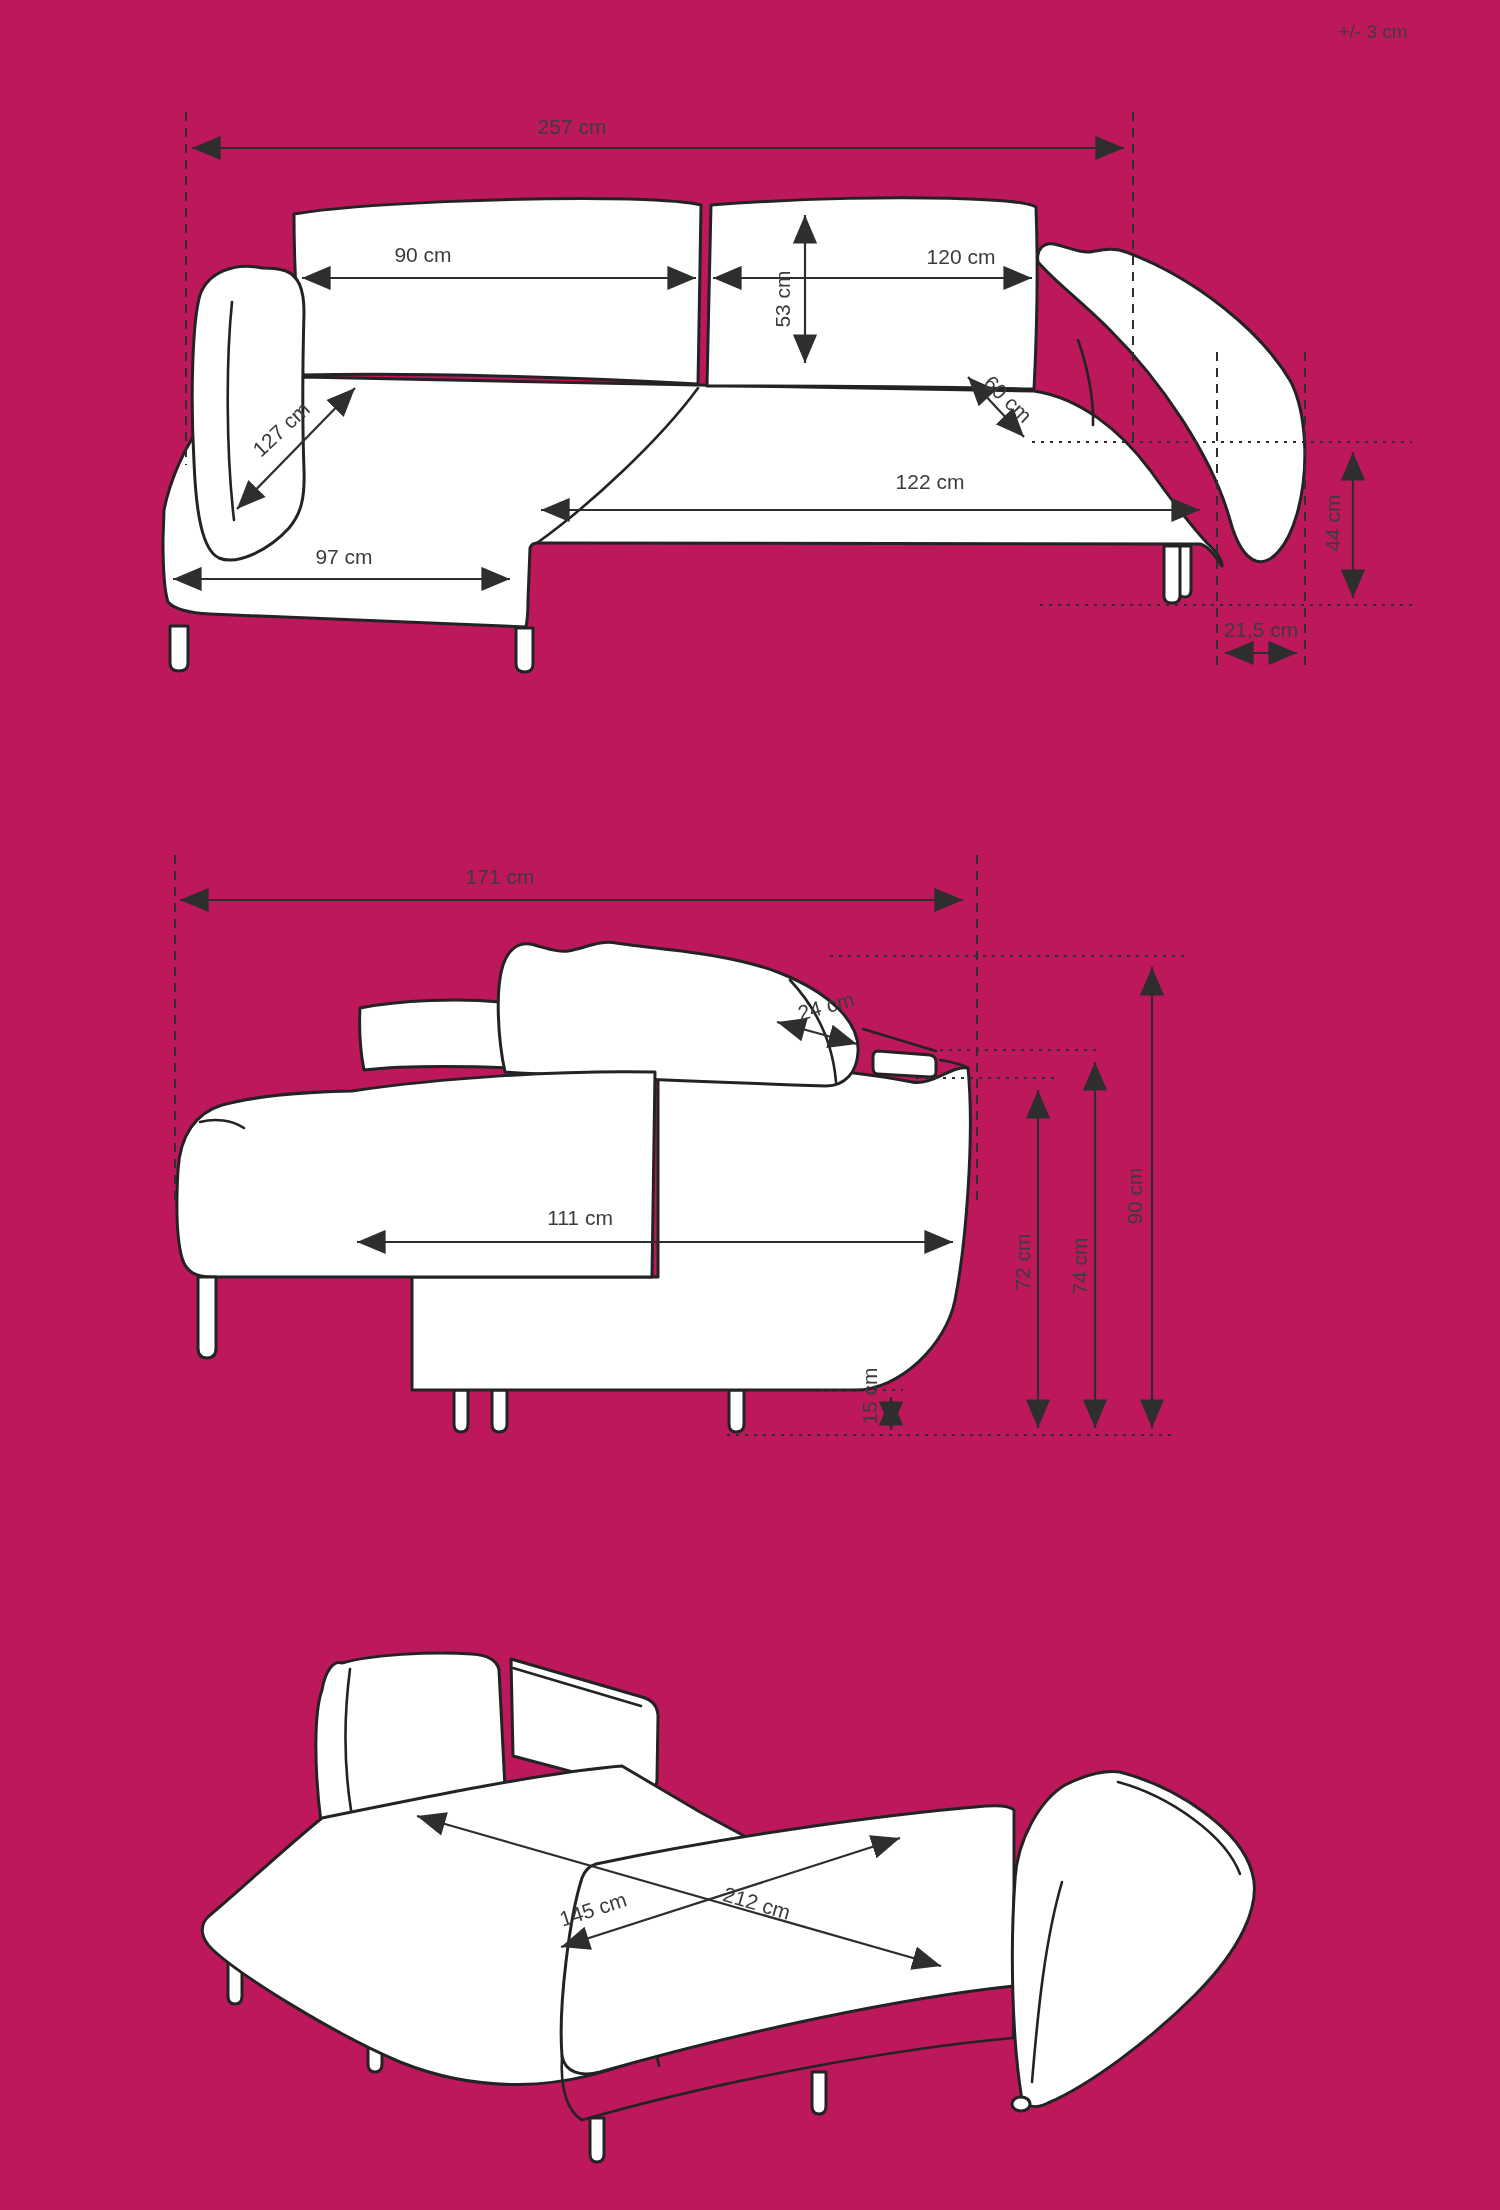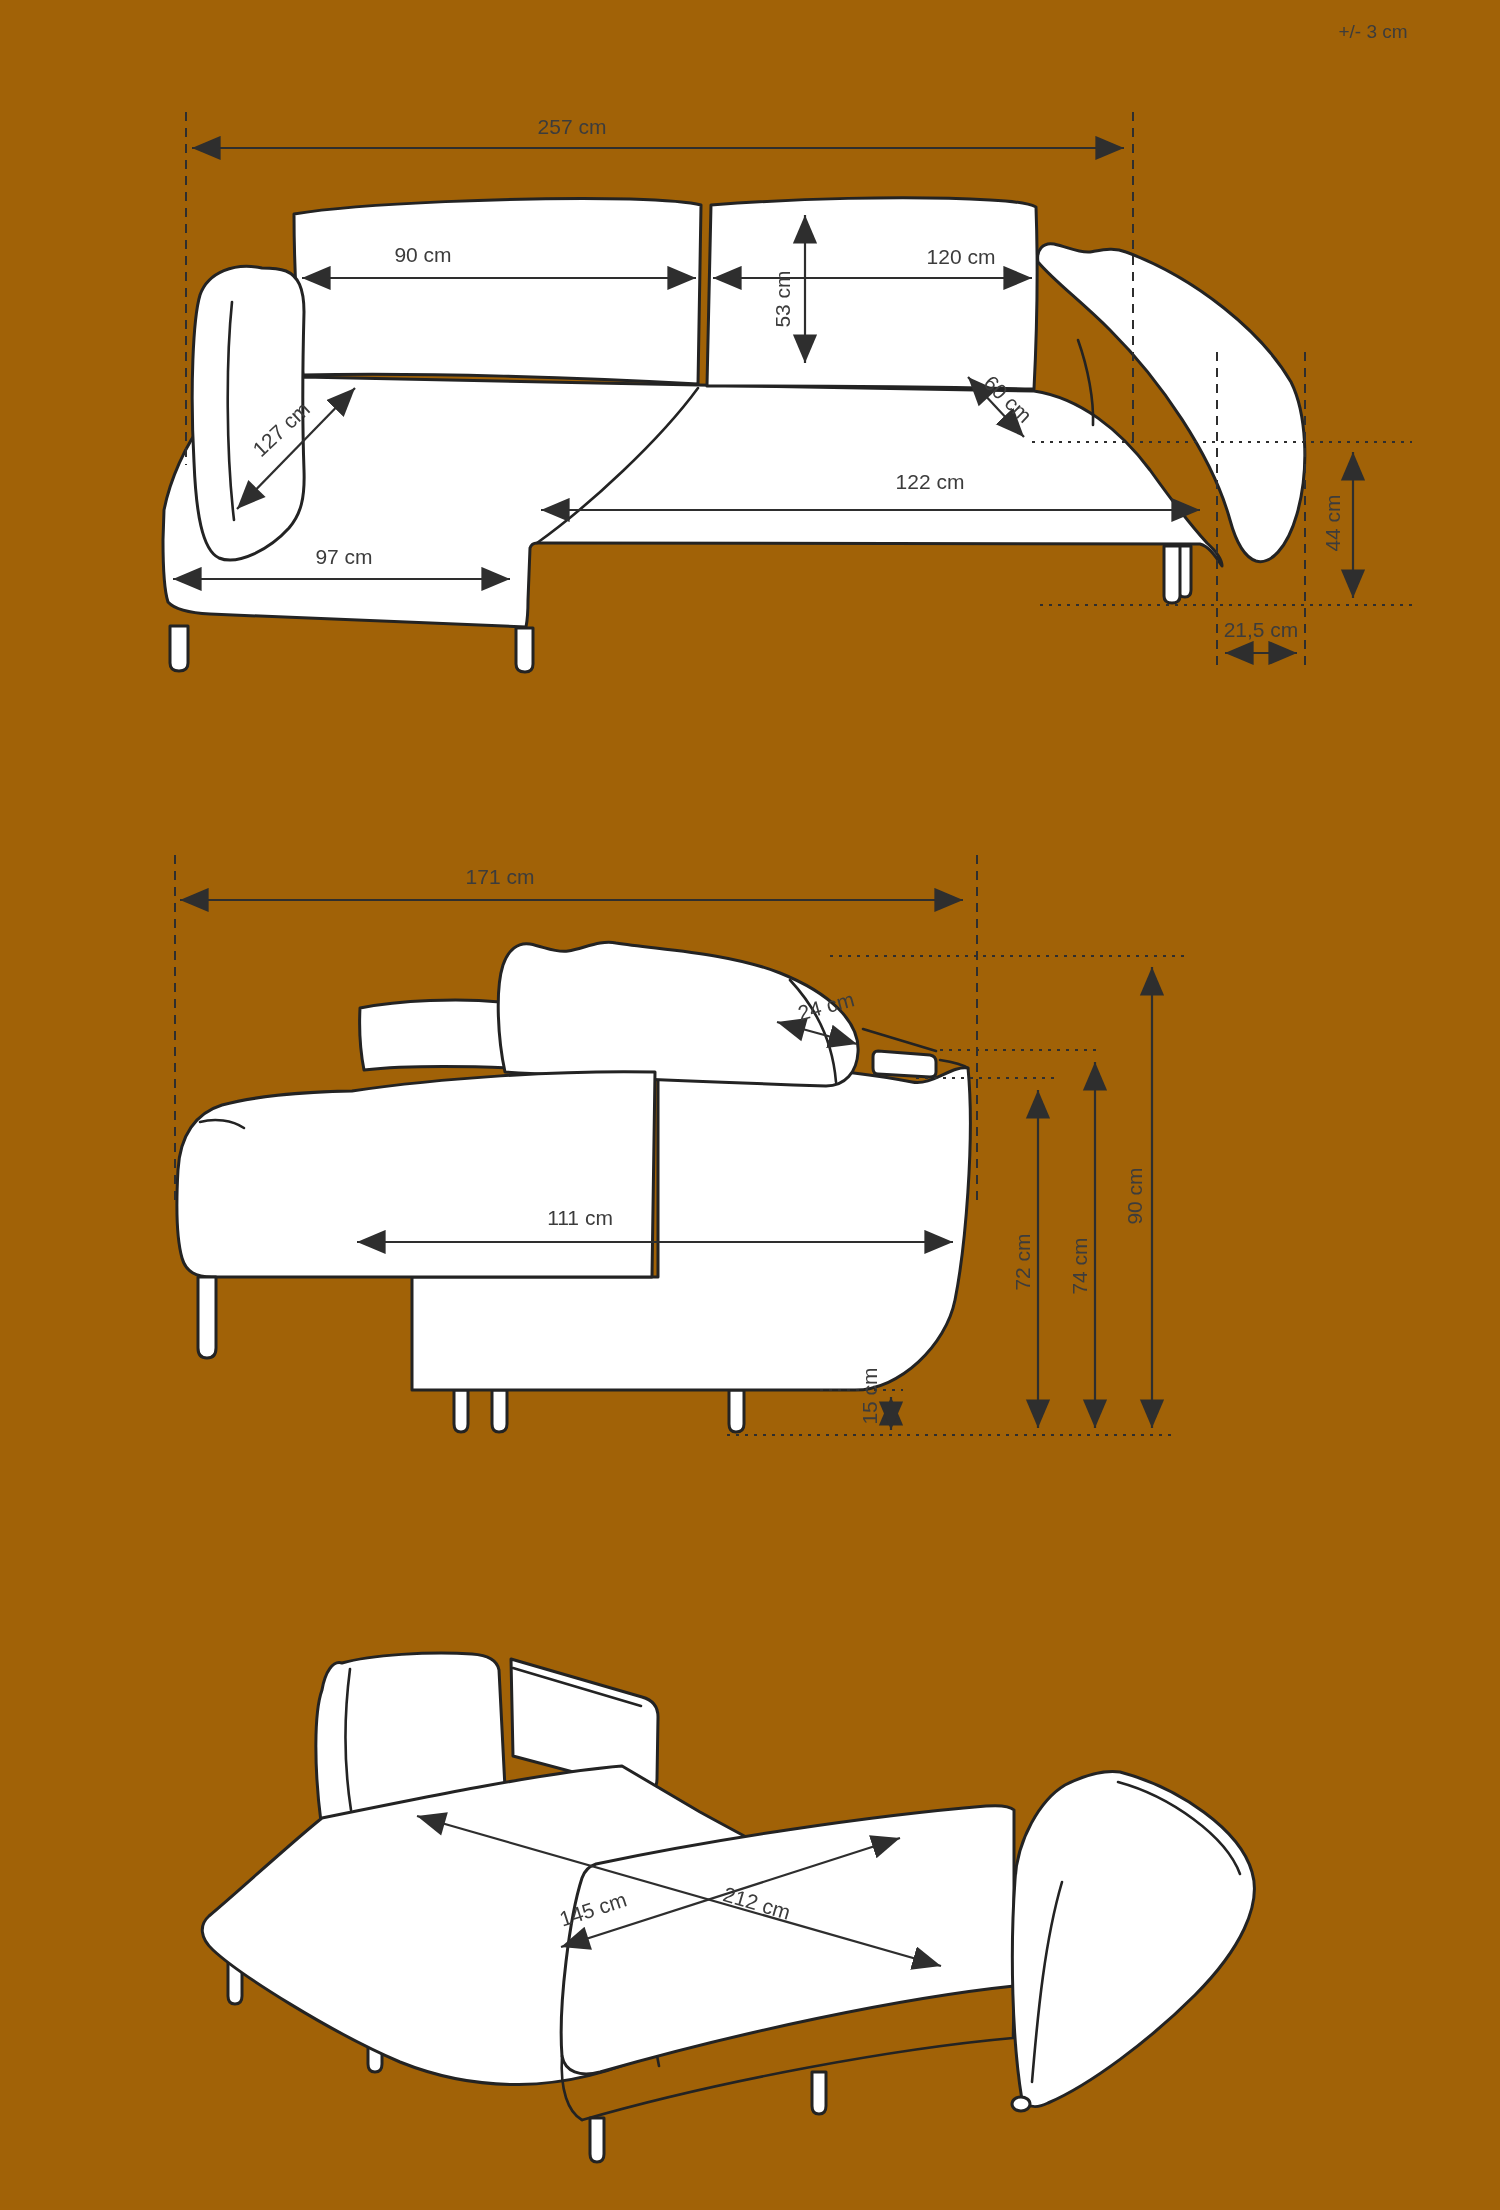--- a/index.html
+++ b/index.html
@@ -3,7 +3,7 @@
 <meta charset="utf-8">
 <style>
   html,body{margin:0;padding:0;background:#fff;}
-  #stage{position:relative;width:1500px;height:2210px;background:#a16207;overflow:hidden;}
+  #stage{position:relative;width:1500px;height:2210px;background:#be185d;overflow:hidden;}
   svg{position:absolute;left:0;top:0;}
   .o   { fill:#ffffff; stroke:#232323; stroke-width:3;   stroke-linejoin:round; stroke-linecap:round; }
   .c   { fill:none;    stroke:#232323; stroke-width:2.6; stroke-linecap:round; }

